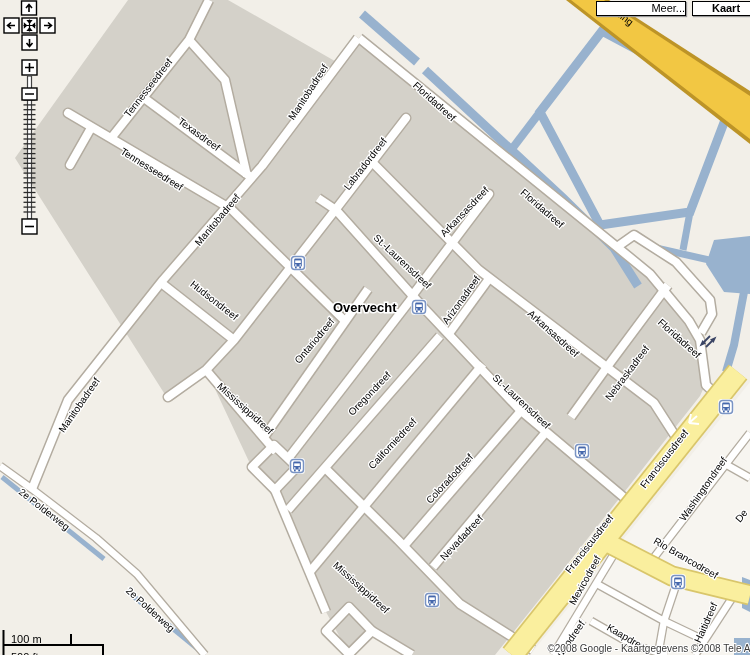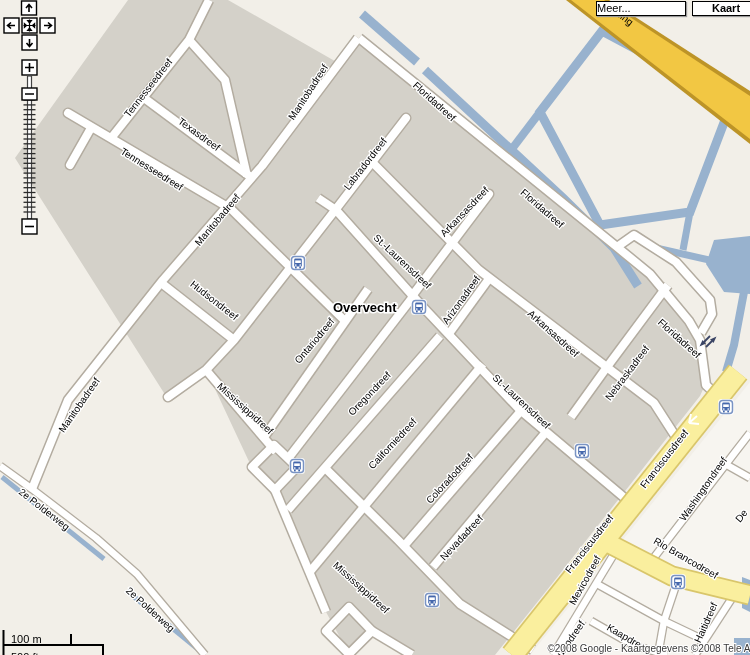--- a/index.html
+++ b/index.html
@@ -412,7 +412,7 @@
 <path d="M25,226.5 L34,226.5" stroke="#000" stroke-width="1.6"></path>
 </svg>
 
-<div style="position:absolute;left:596px;top:1px;width:88px;height:13px;background:#fff;border:1px solid #000;box-shadow:1px 1px 1px #999;text-align:left;font-size:11px;line-height:13px;">Meer...</div>
+<div style="position:absolute;left:596px;top:1px;width:88px;height:13px;background:#fff;border:1px solid #000;box-shadow:1px 1px 1px #999;text-align:right;font-size:11px;line-height:13px;">Meer...</div>
 <div style="position:absolute;left:692px;top:1px;width:66px;height:13px;background:#fff;border:1px solid #000;box-shadow:1px 1px 1px #999;text-align:center;font-size:11px;font-weight:bold;line-height:13px;">Kaart</div>
 </div>
 

